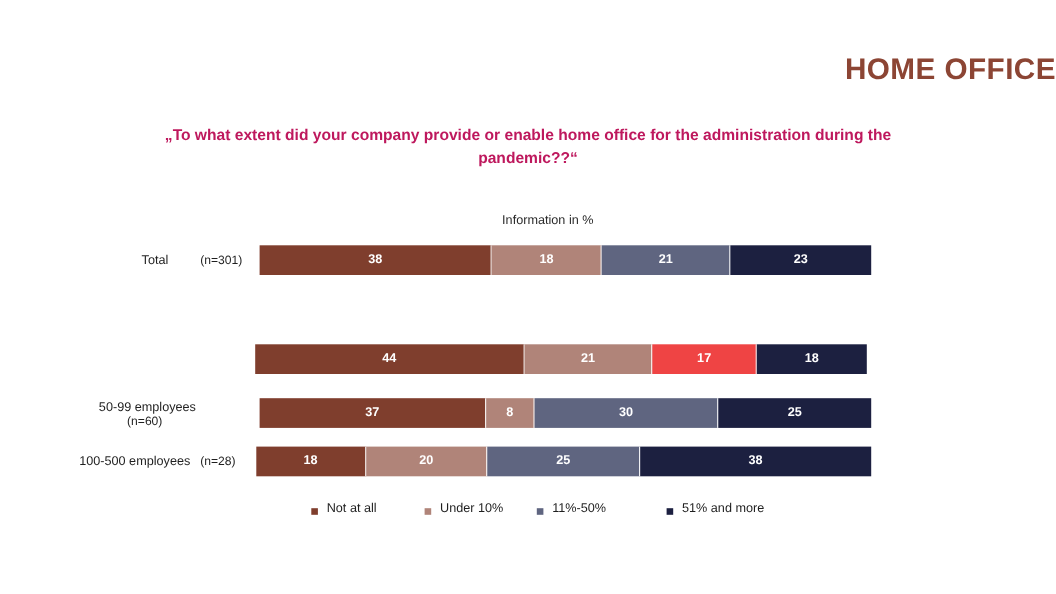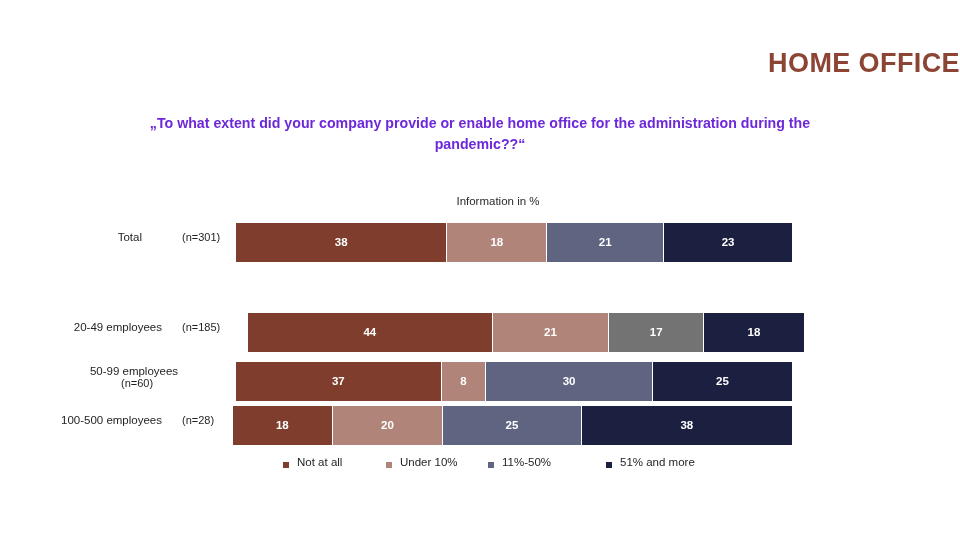--- a/index.html
+++ b/index.html
@@ -39,7 +39,7 @@
     font-size: 14.2px;
     font-weight: bold;
     line-height: 1.48;
-    color: #6d28d9;
+    color: #be185d;
   }
 
   

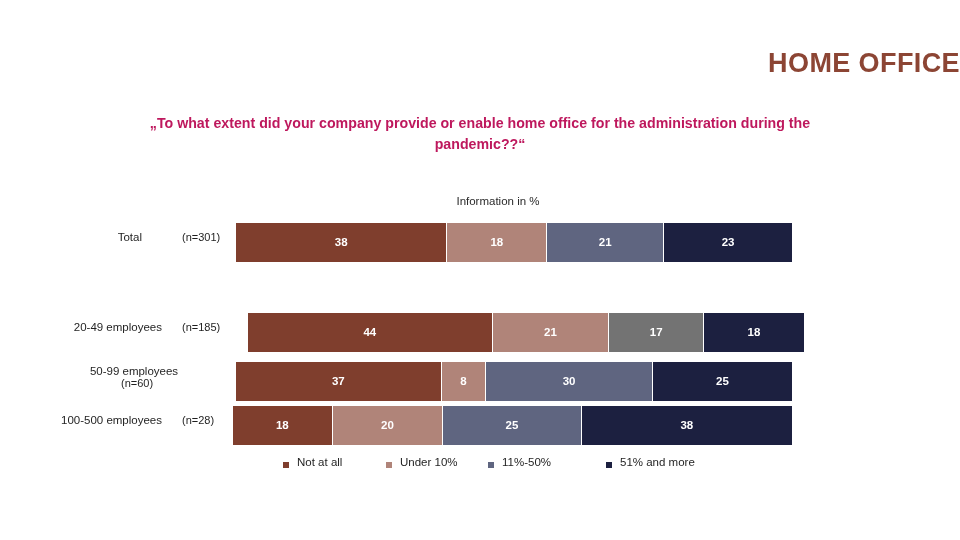--- a/index.html
+++ b/index.html
@@ -103,7 +103,7 @@
   .row-label .nval {
     font-size: 11px;
     color: #1f1f1f;
-    margin-left: 20px;
+    margin-left: 9px;
     min-width: 46px;
     text-align: left;
   }

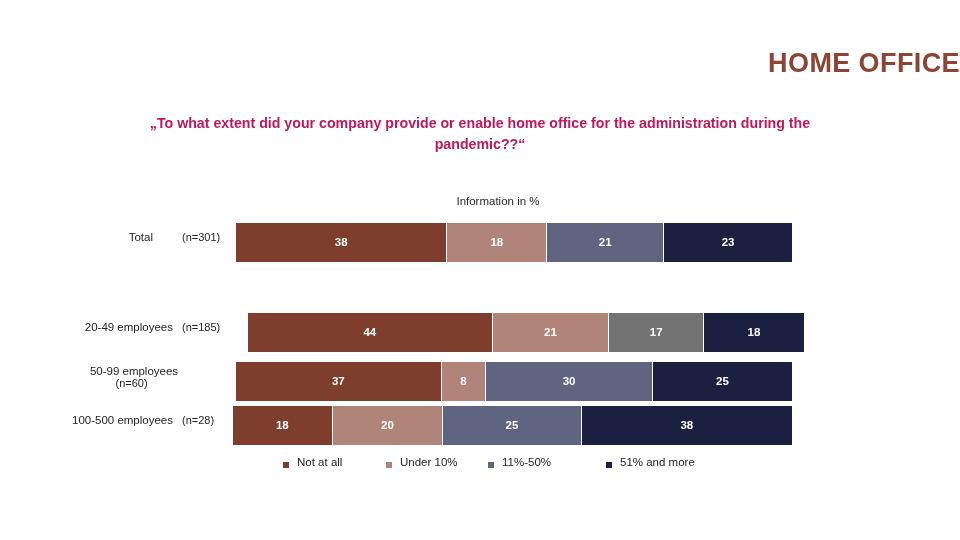--- a/index.html
+++ b/index.html
@@ -64,7 +64,7 @@
 
   .row {
     position: absolute;
-    height: 39px;
+    height: 27px;
     display: flex;
     align-items: stretch;
   }

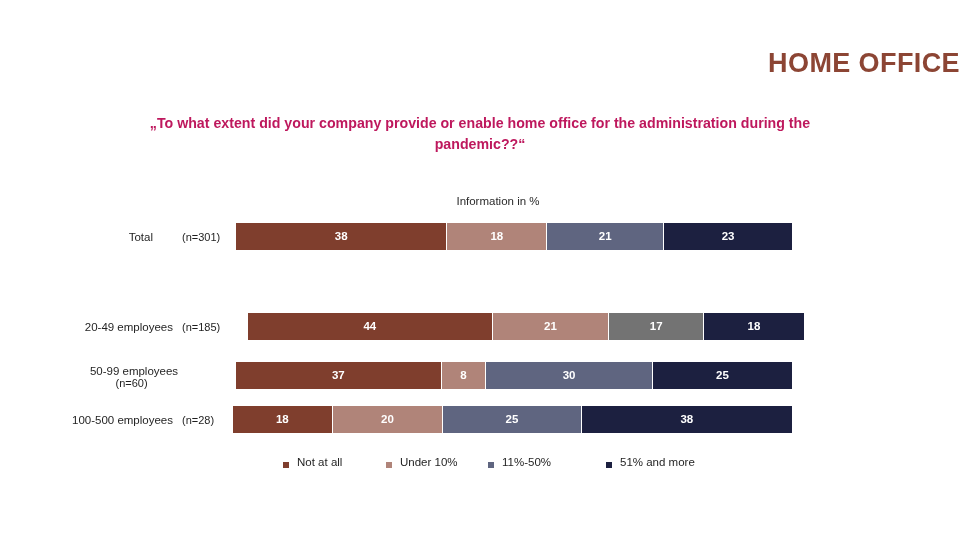--- a/index.html
+++ b/index.html
@@ -163,10 +163,6 @@
         <span class="seg-value">23</span>
       </div>
     </div>
-    <div class="row-label" style="left: 40px; top: 313px; width: 188px;">
-      <span class="cat">20-49 employees</span>
-      <span class="nval">(n=185)</span>
-    </div>
     <div class="row" style="left: 248px; top: 313px; width: 556px;">
       <div class="seg" style="background: rgb(127, 62, 45); width: 44%;">
         <span class="seg-value">44</span>

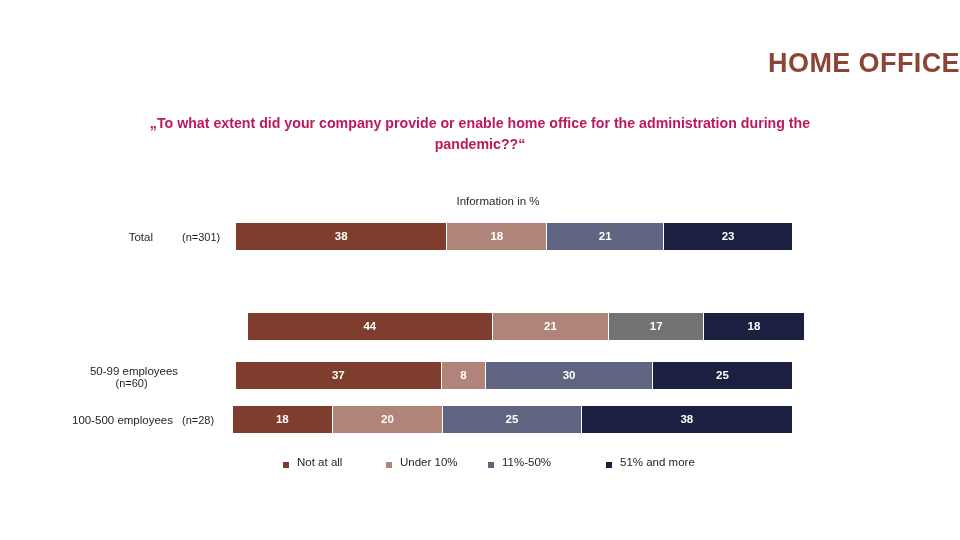--- a/index.html
+++ b/index.html
@@ -163,7 +163,7 @@
         <span class="seg-value">23</span>
       </div>
     </div>
-    <div class="row" style="left: 248px; top: 313px; width: 556px;">
+    <div class="row" style="left: 232px; top: 313px; width: 556px;">
       <div class="seg" style="background: rgb(127, 62, 45); width: 44%;">
         <span class="seg-value">44</span>
       </div>

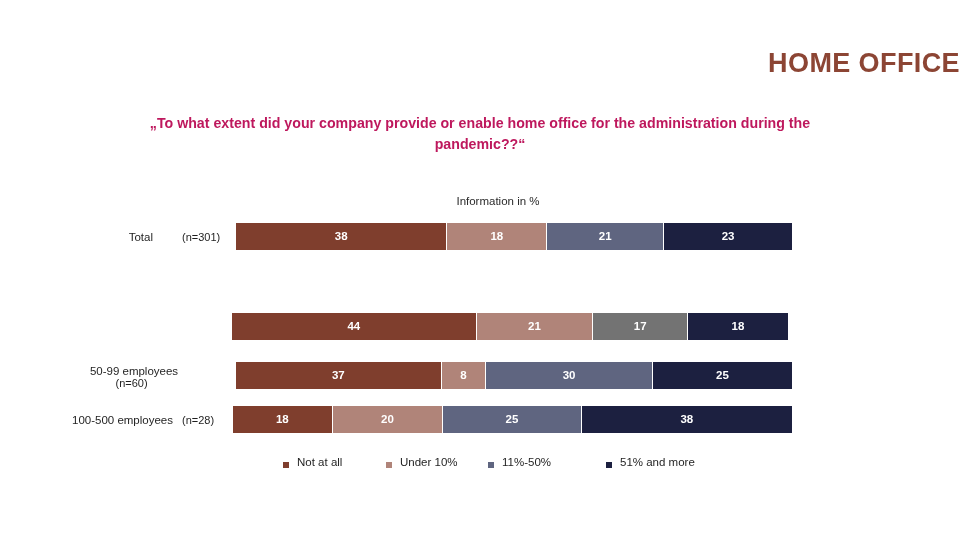--- a/index.html
+++ b/index.html
@@ -170,7 +170,7 @@
       <div class="seg" style="background: rgb(176, 132, 121); width: 21%;">
         <span class="seg-value">21</span>
       </div>
-      <div class="seg" style="background: #737373; width: 17%;">
+      <div class="seg" style="background: #ef4444; width: 17%;">
         <span class="seg-value">17</span>
       </div>
       <div class="seg" style="background: rgb(28, 32, 64); width: 18%;">

